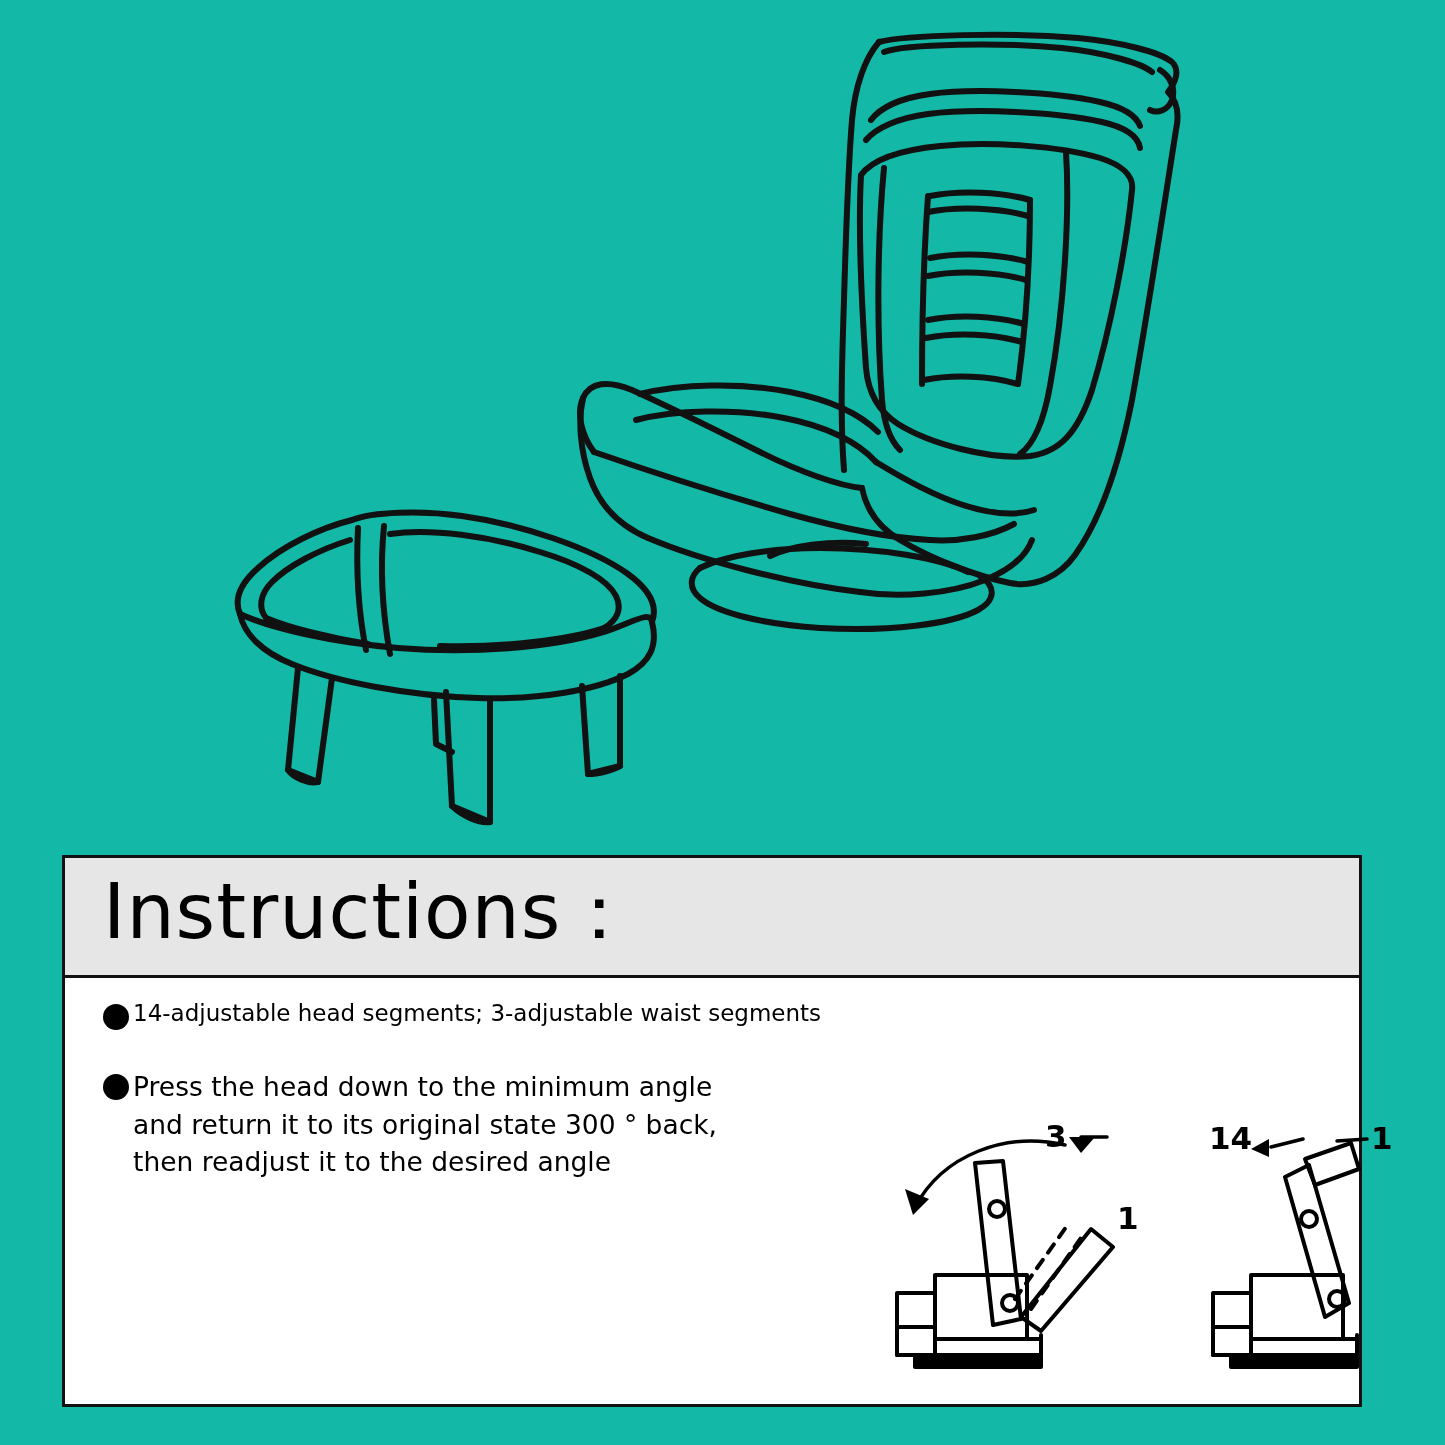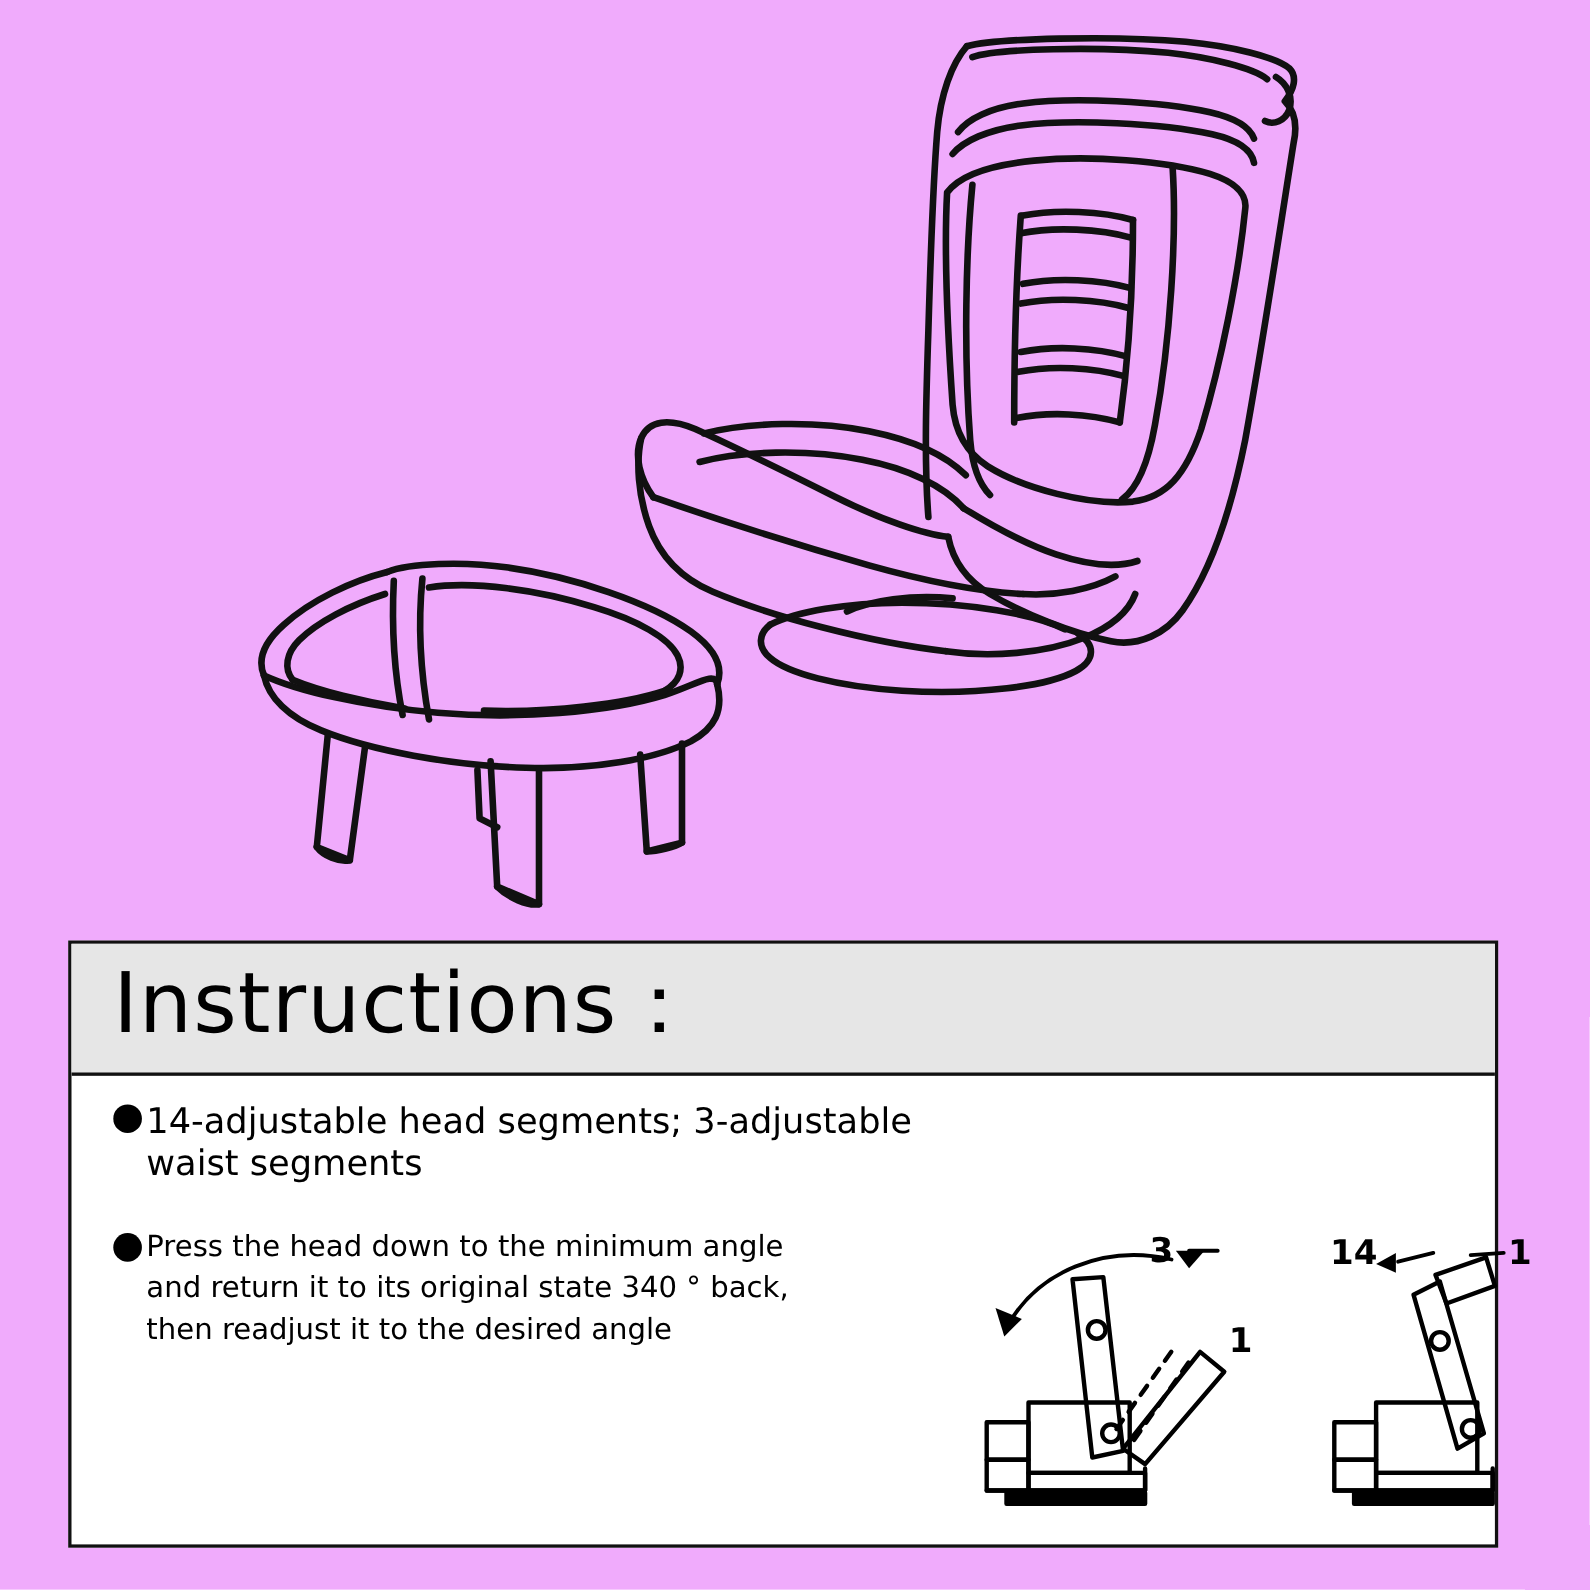--- a/index.html
+++ b/index.html
@@ -17,7 +17,7 @@
   .page {
     position: absolute;
     inset: 0;
-    background: #f0abfc;
+    background: #14b8a6;
   }
 
   

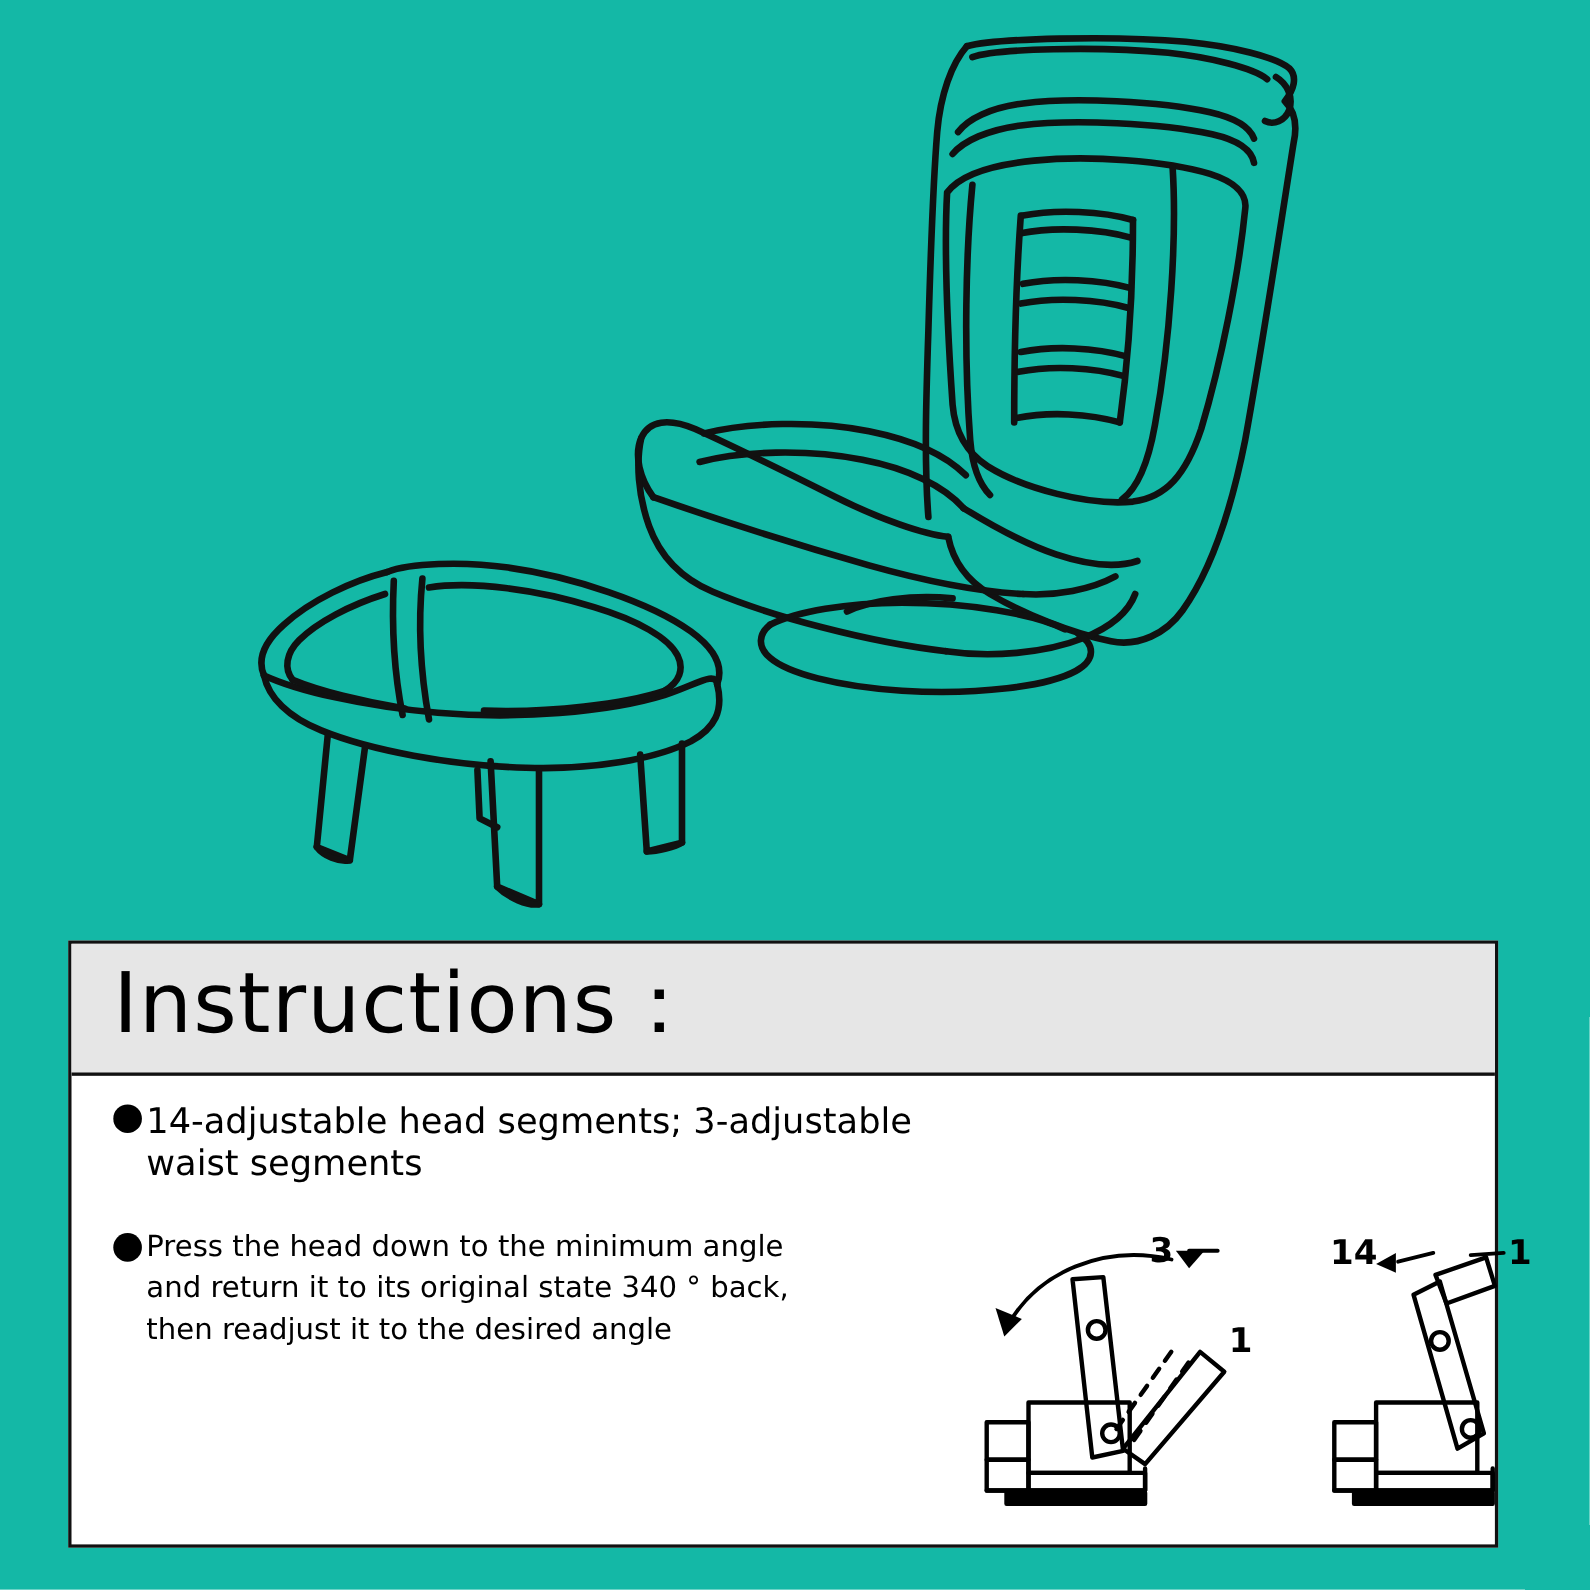--- a/index.html
+++ b/index.html
@@ -88,7 +88,7 @@
     white-space: pre-line;
   }
   .bullet-text.first {
-    font-size: 32px;
+    font-size: 23px;
     line-height: 1.2;
     margin-top: 2px;
   }

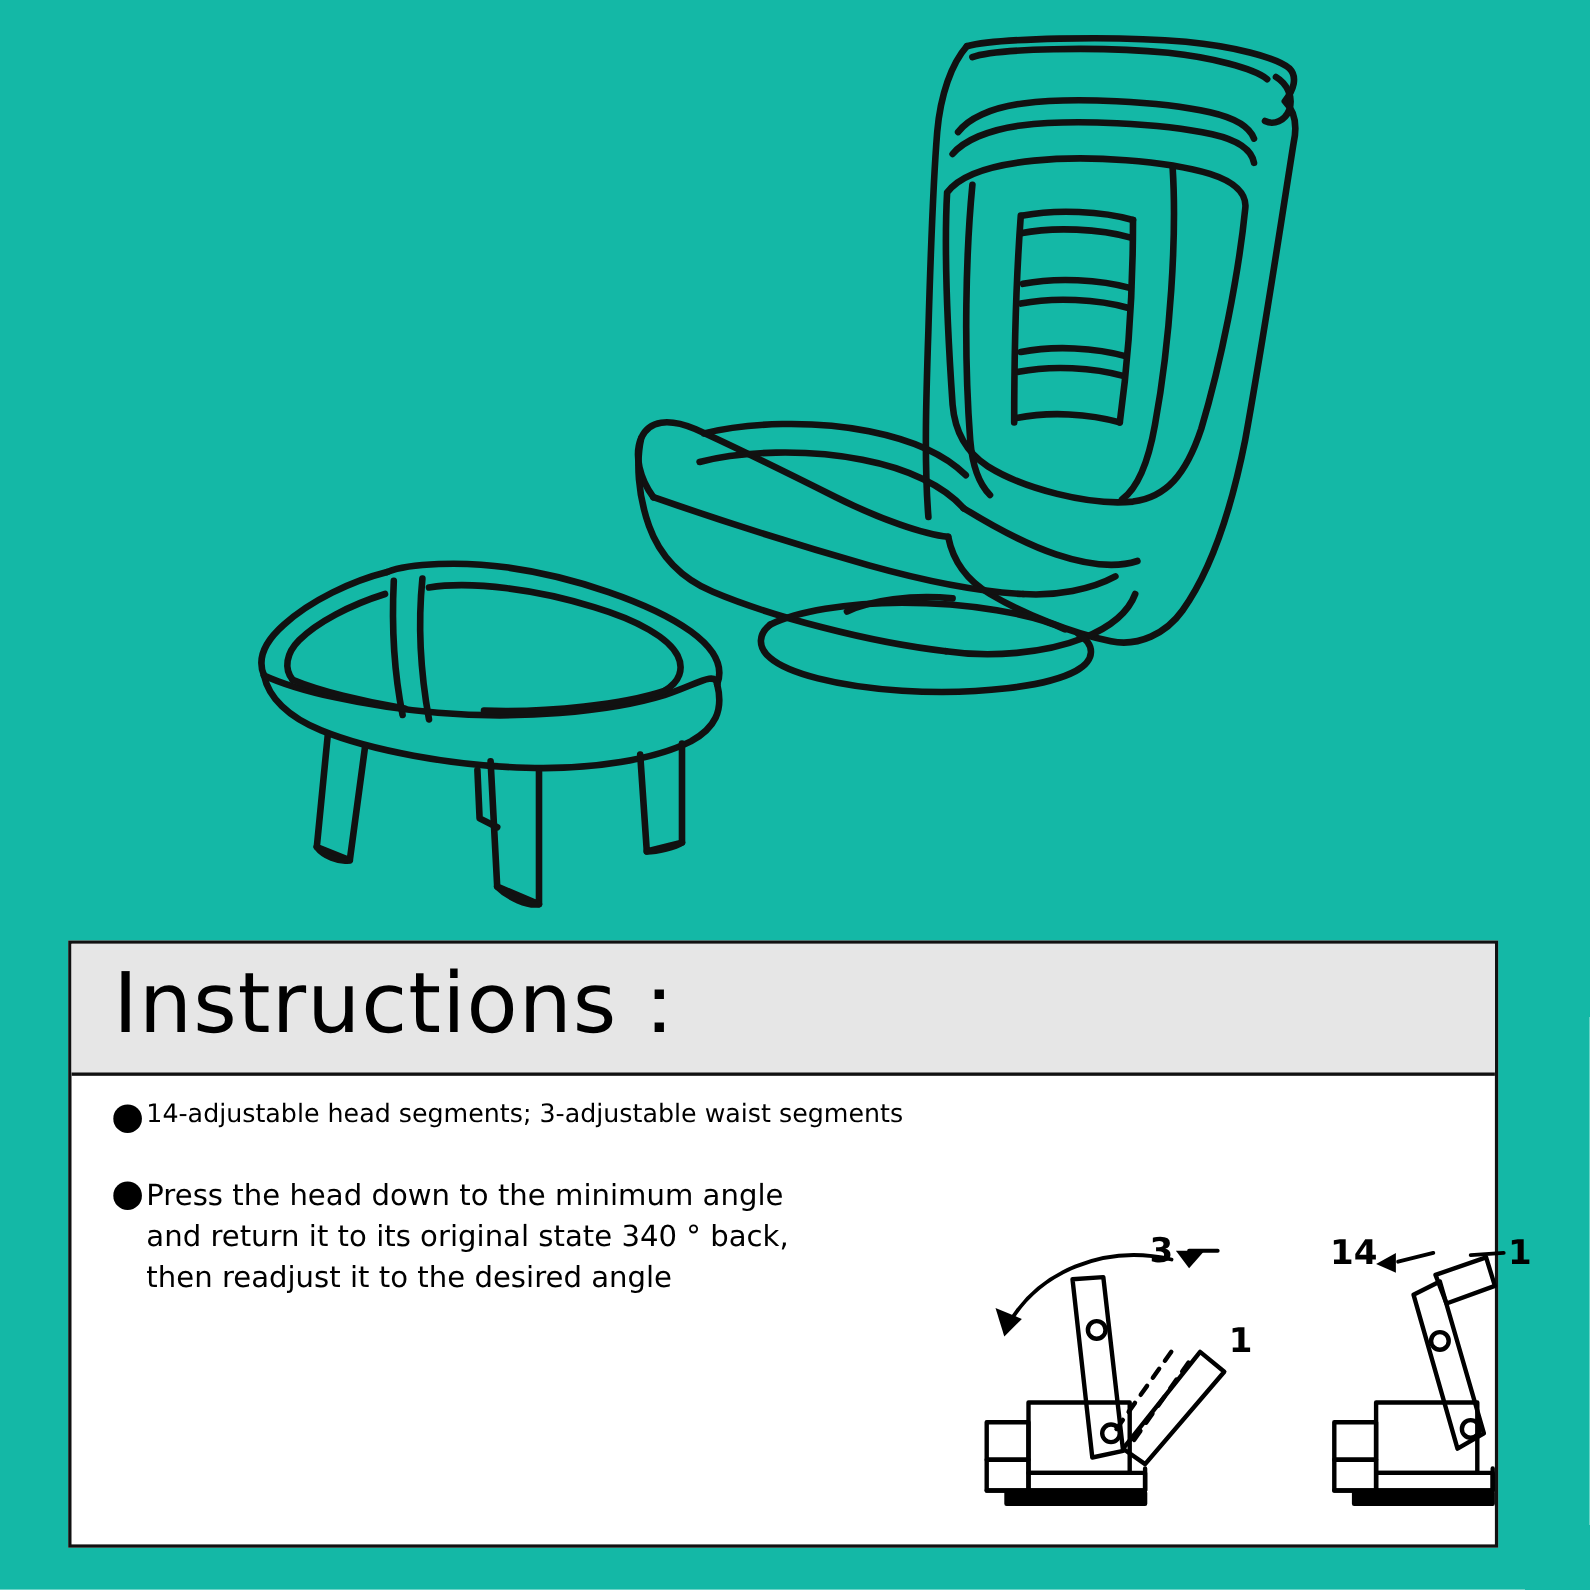--- a/index.html
+++ b/index.html
@@ -225,7 +225,7 @@
       <div class="bullet-row">
         <span class="bullet-dot"></span>
         <span class="bullet-text">Press the head down to the minimum angle
-and return it to its original state 340 °   back,
+and return it to its original state 300 °   back,
 then readjust it to the desired angle</span>
       </div>
 

